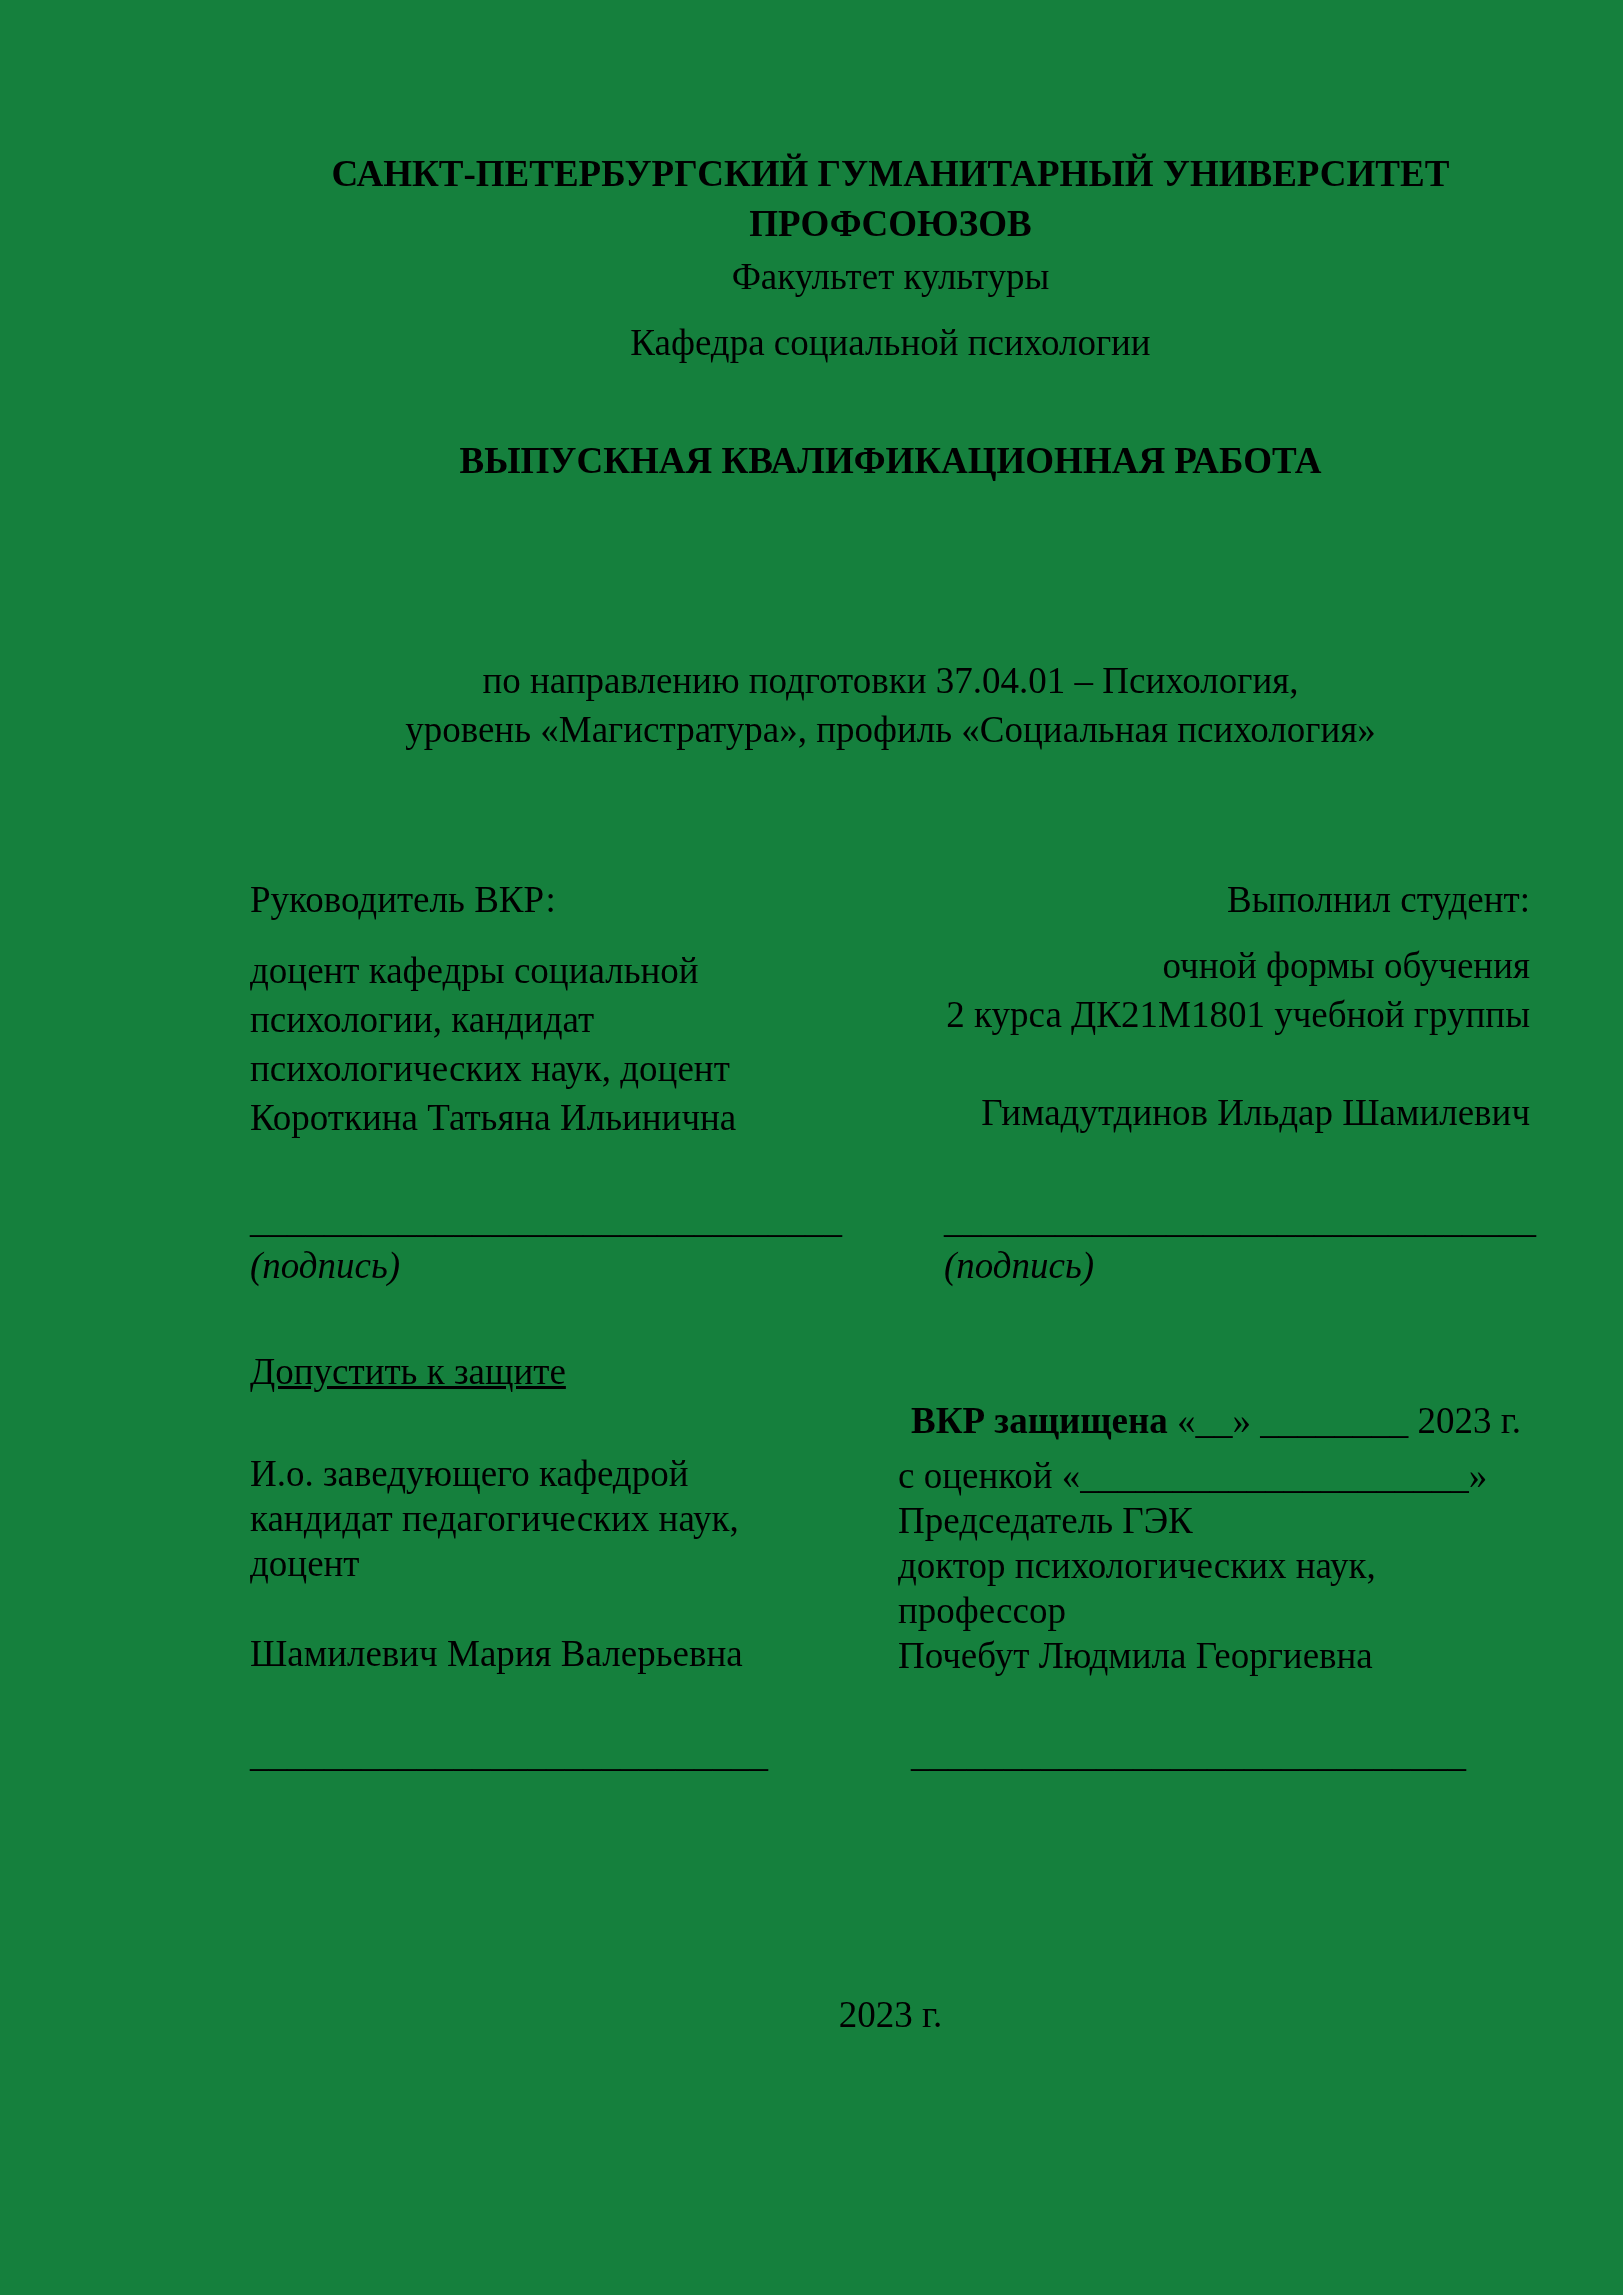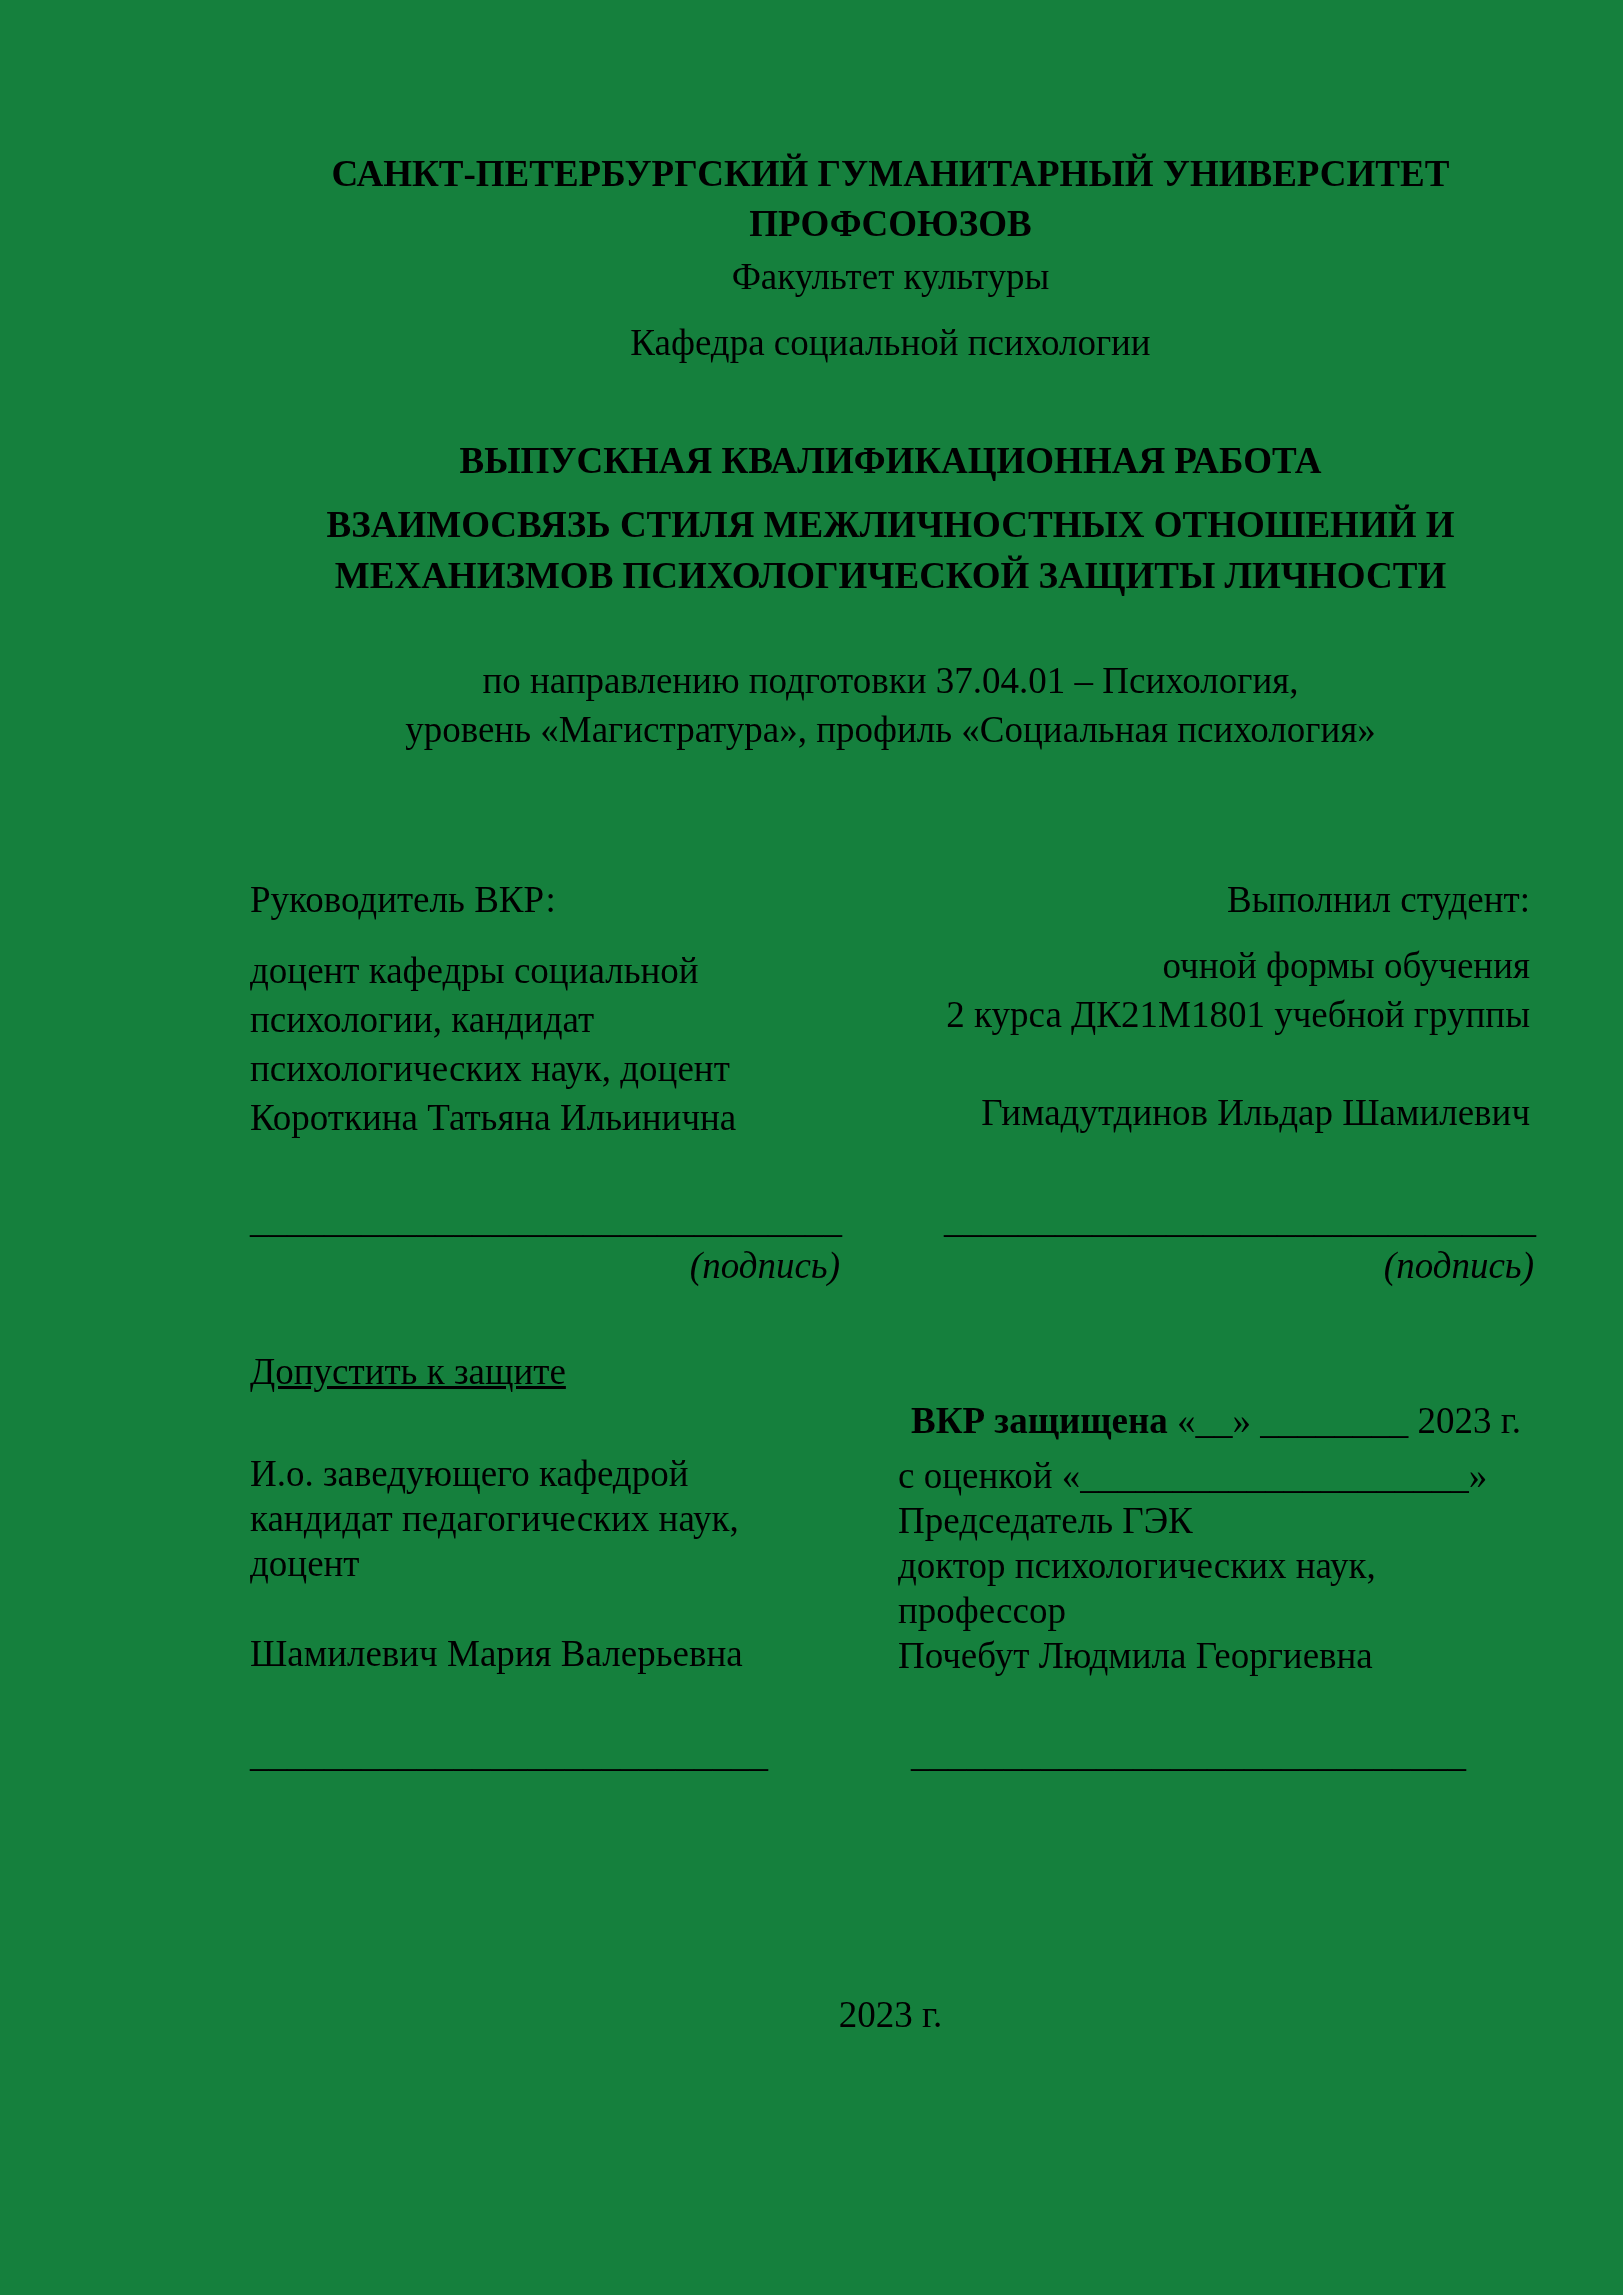--- a/index.html
+++ b/index.html
@@ -63,8 +63,6 @@
 
   <div class="abs center-col bold lh64" style="top:436px">ВЫПУСКНАЯ КВАЛИФИКАЦИОННАЯ РАБОТА</div>
 
-  <div class="abs center-col bold lh65" style="top:499px">ВЗАИМОСВЯЗЬ СТИЛЯ МЕЖЛИЧНОСТНЫХ ОТНОШЕНИЙ И
-МЕХАНИЗМОВ ПСИХОЛОГИЧЕСКОЙ ЗАЩИТЫ ЛИЧНОСТИ</div>
 
   <div class="abs center-col lh63" style="top:656px">по направлению подготовки 37.04.01 – Психология,
 уровень «Магистратура», профиль «Социальная психология»</div>

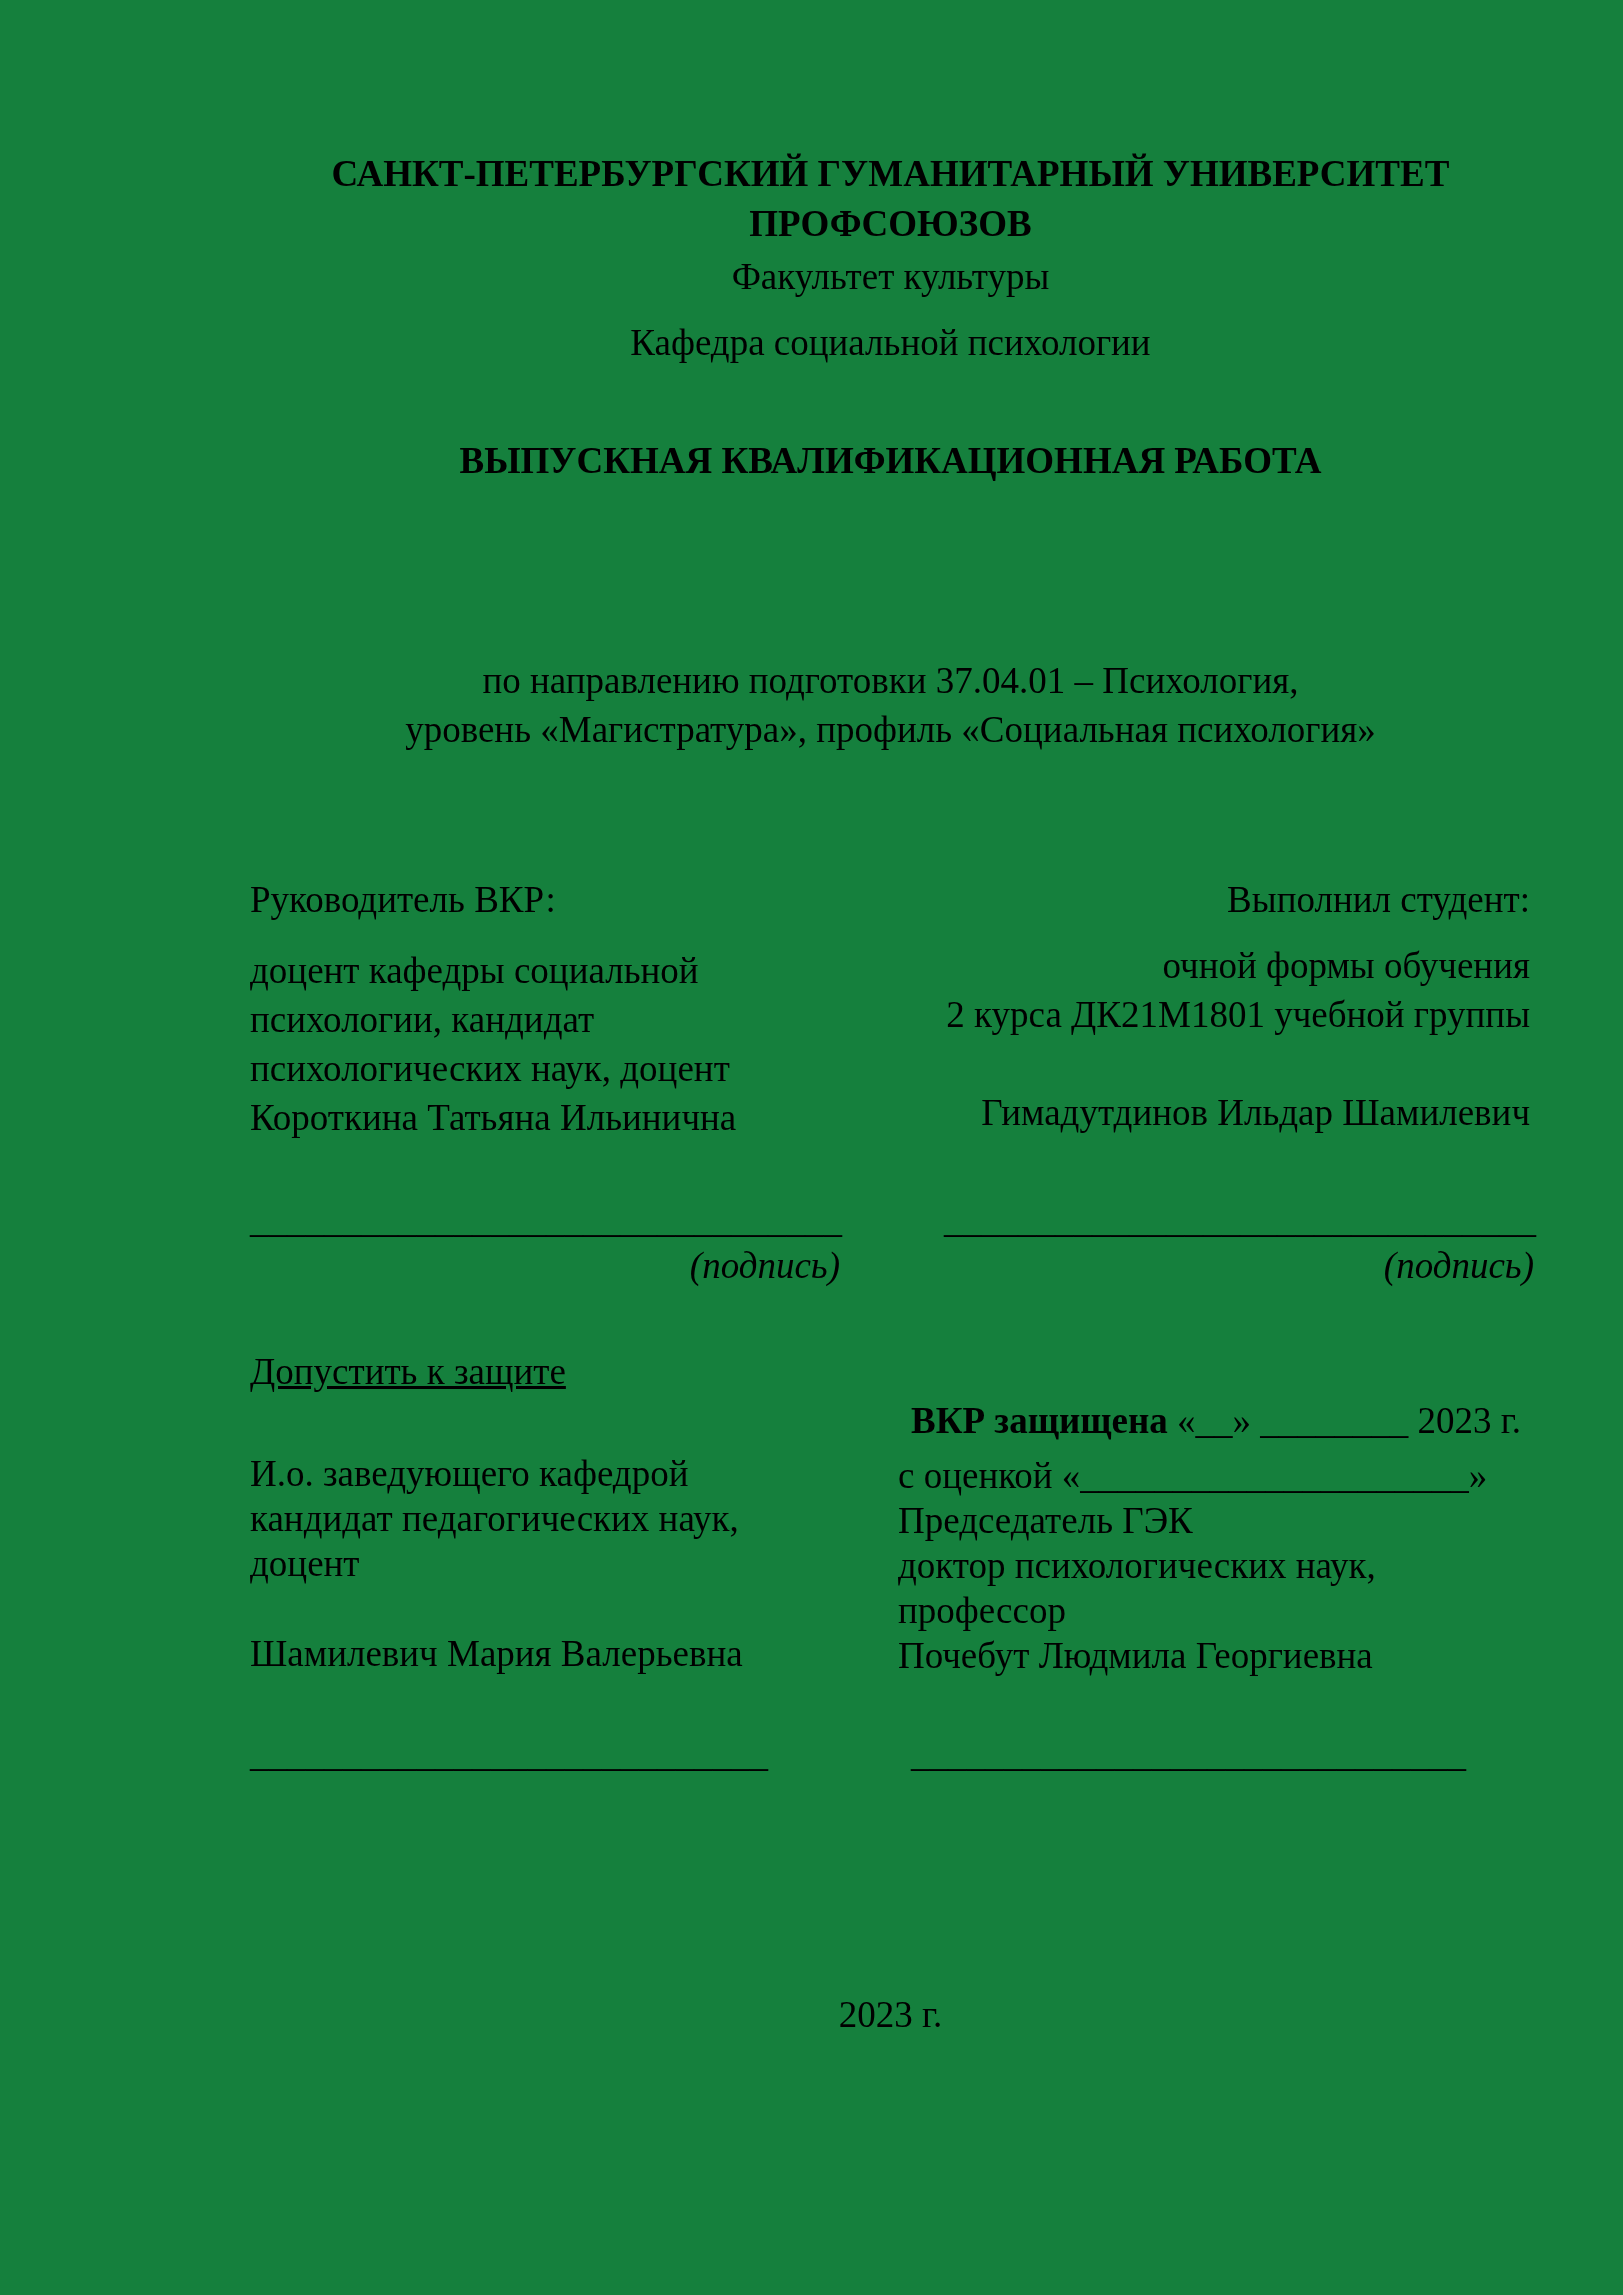--- a/index.html
+++ b/index.html
@@ -46,7 +46,7 @@
   .lh57 { line-height: 45px; }
   .sig-caption {
     width: 590px;
-    text-align: right;
+    text-align: left;
   }
 </style>
 </head>

